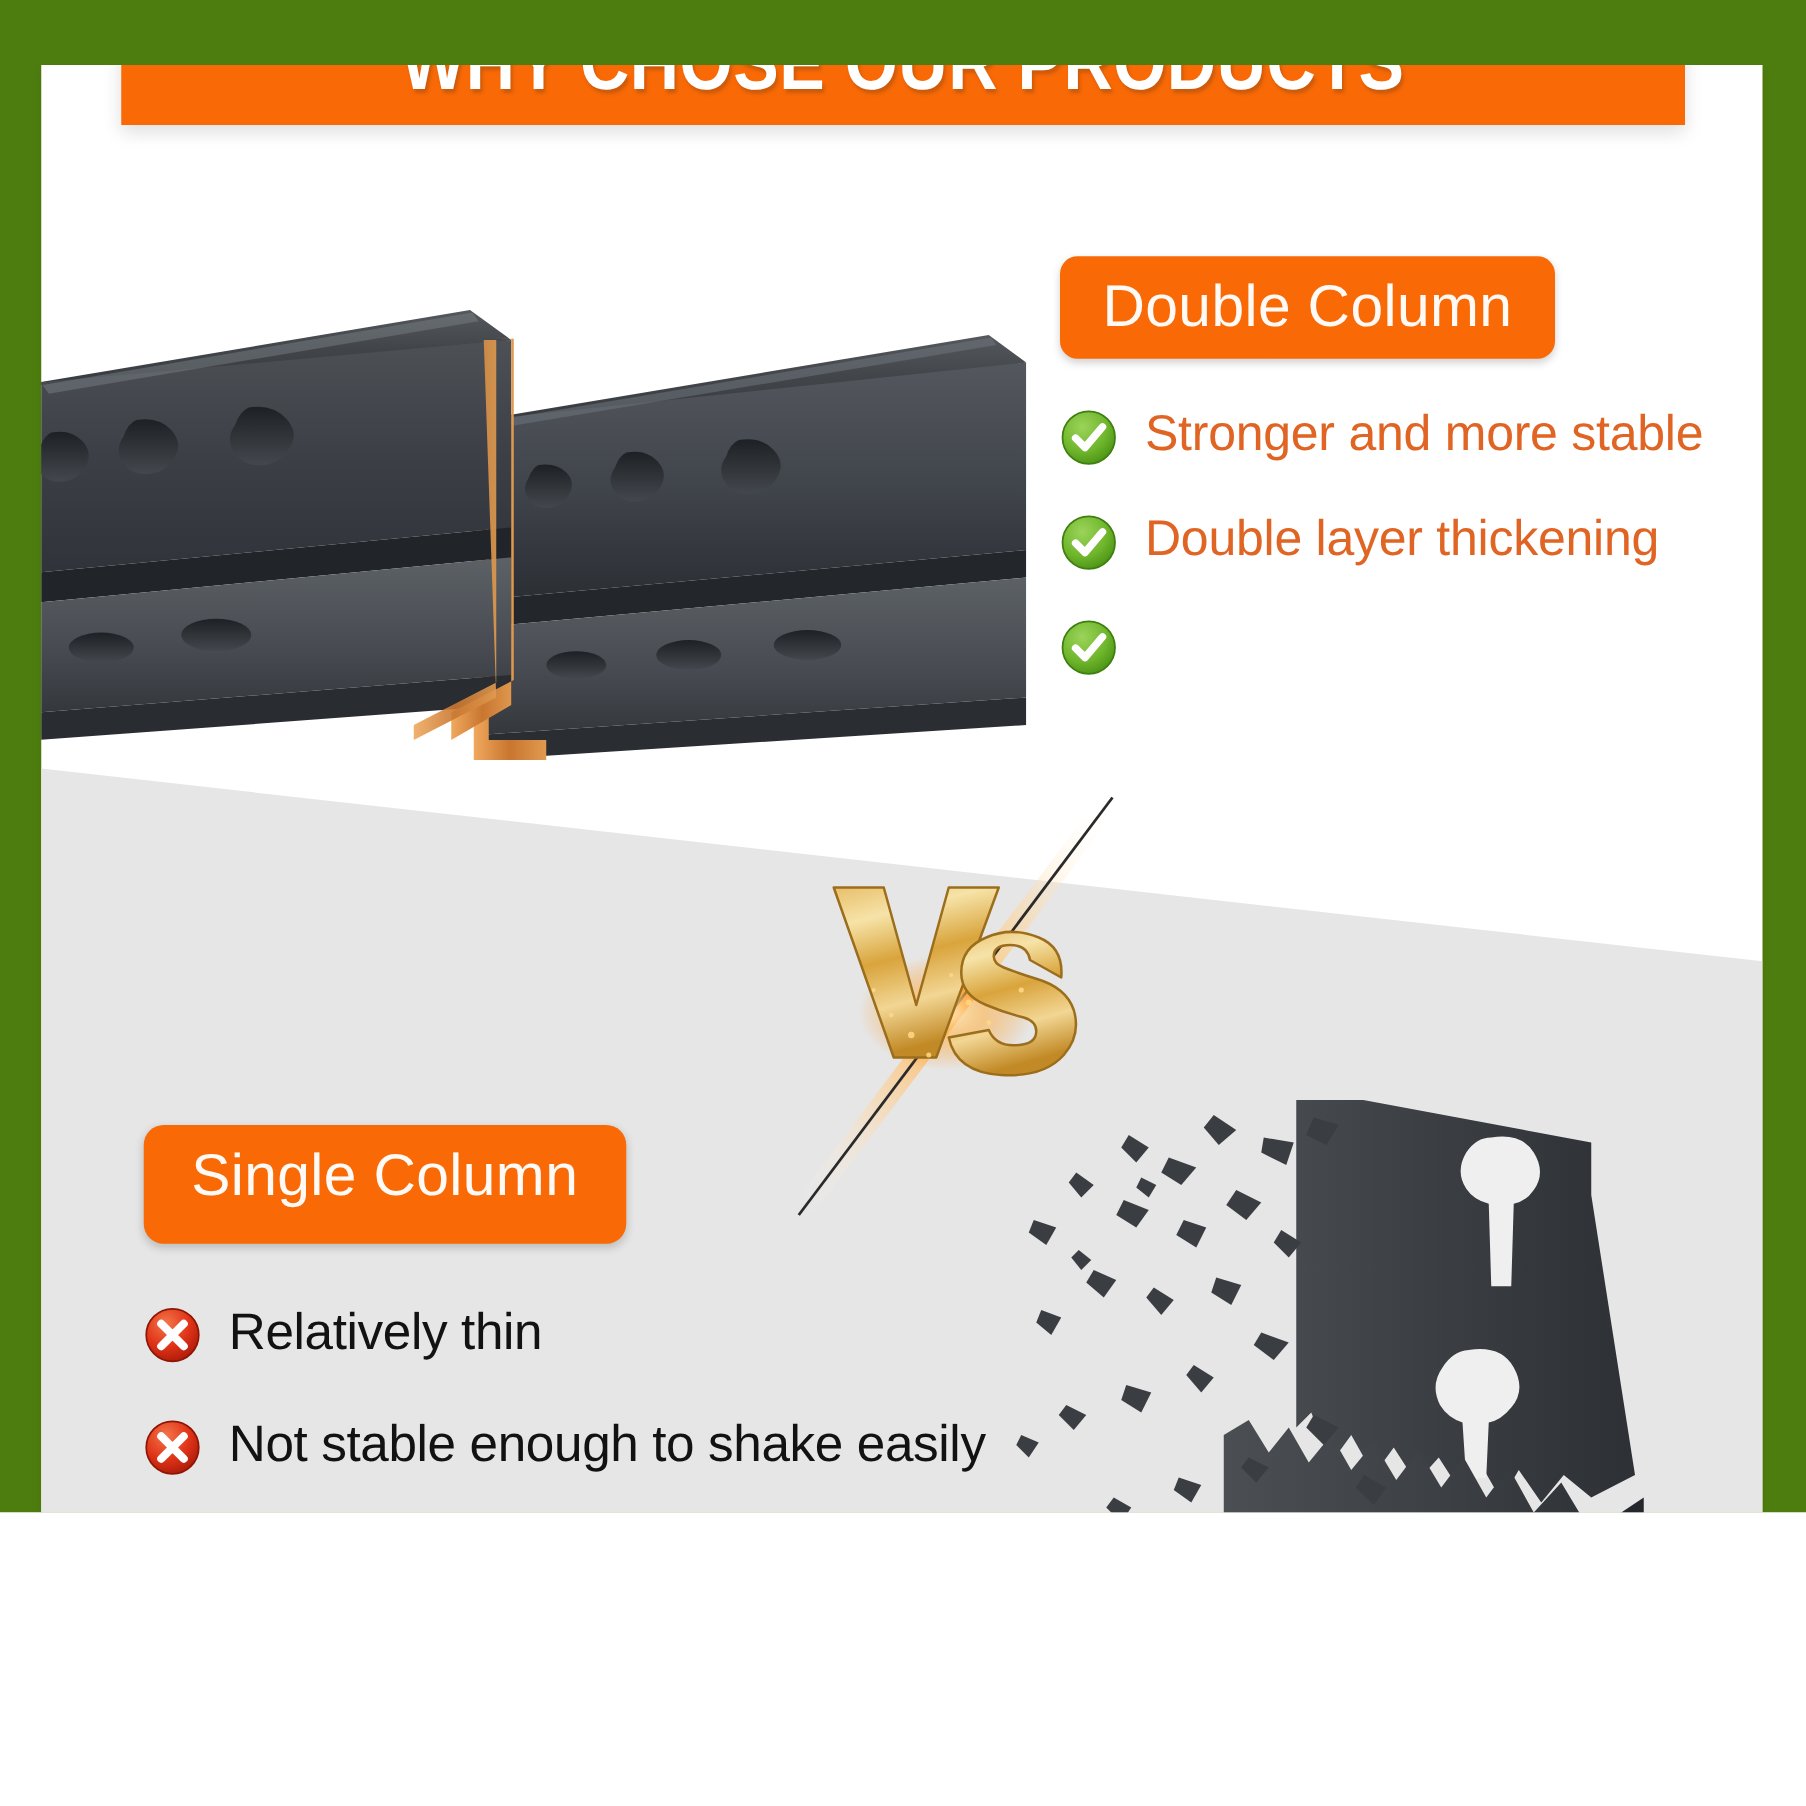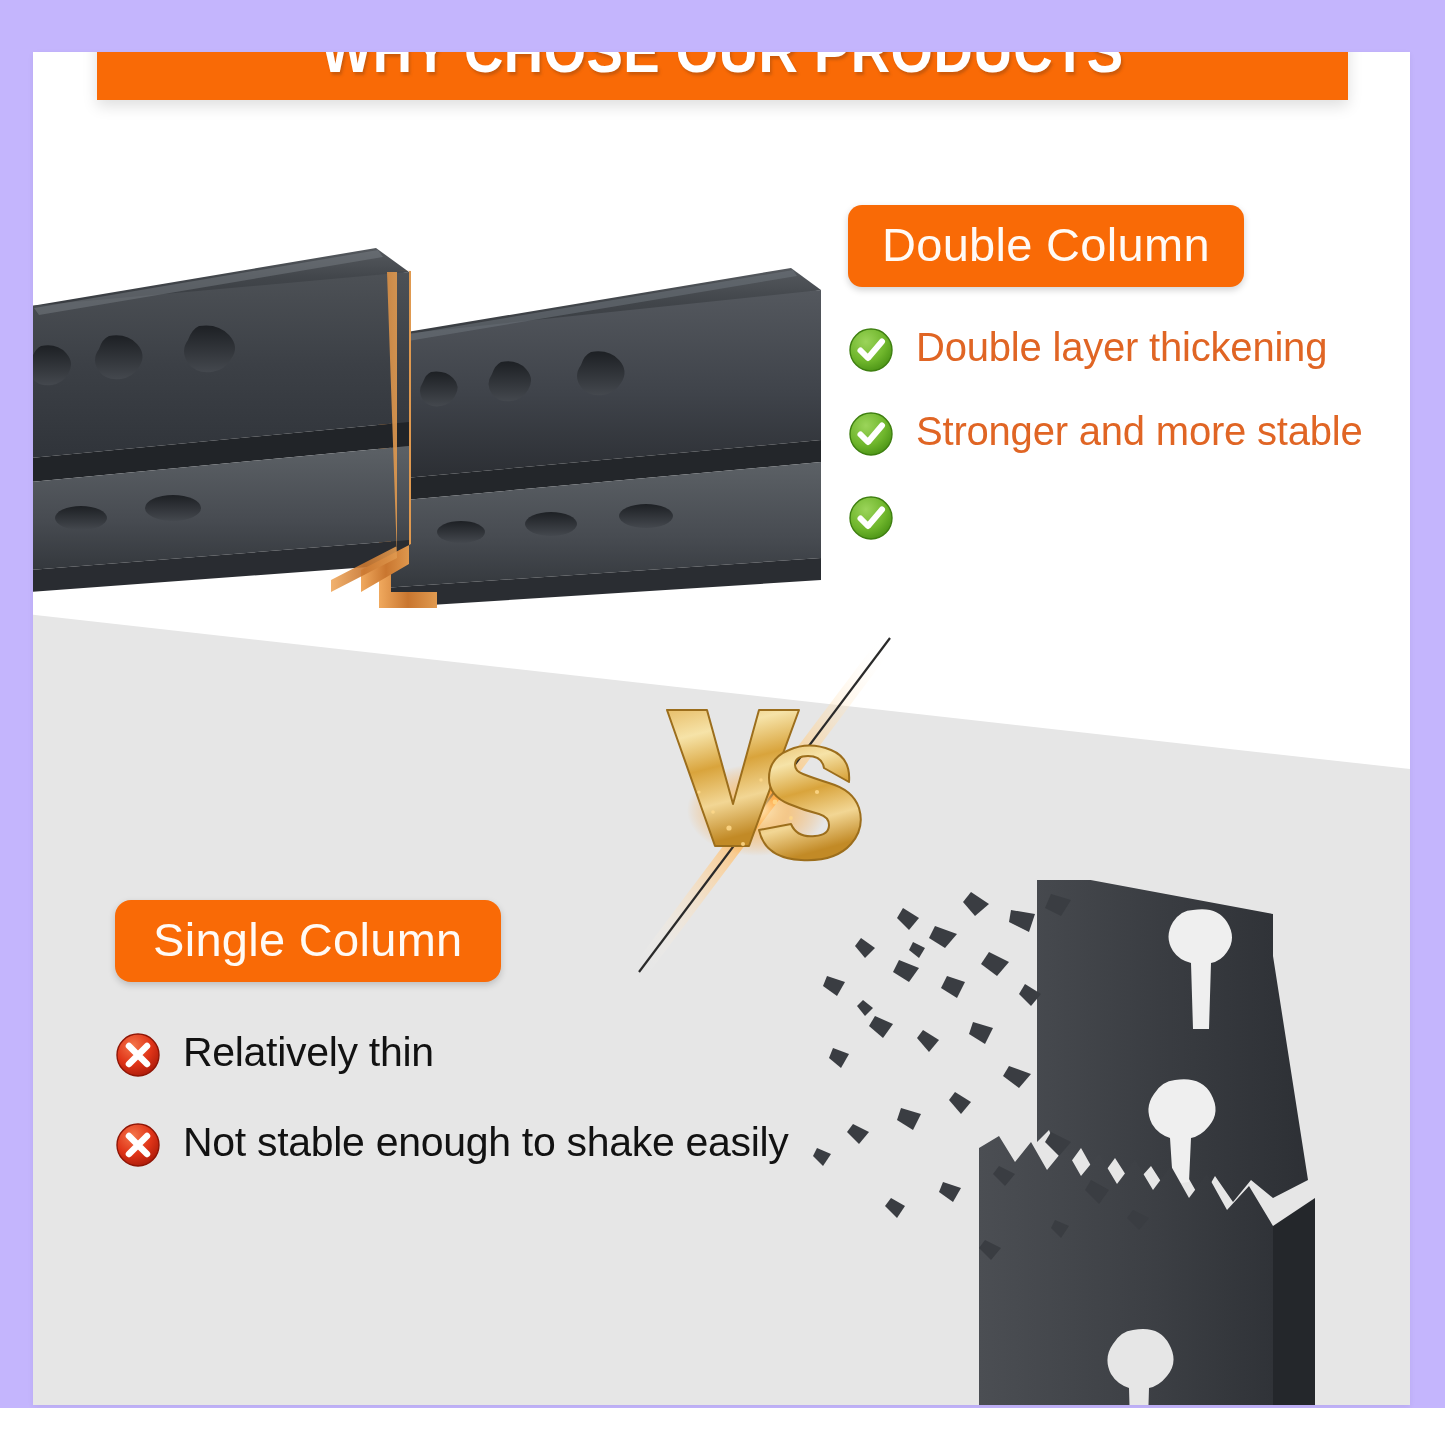--- a/index.html
+++ b/index.html
@@ -10,8 +10,8 @@
   .poster {
     position: relative;
     width: 1445px;
-    height: 1408px;
-    background: #c4b5fd;
+    height: 1210px;
+    background: #4d7c0f;
     overflow: hidden;
     font-family: "Liberation Sans", sans-serif;
   }

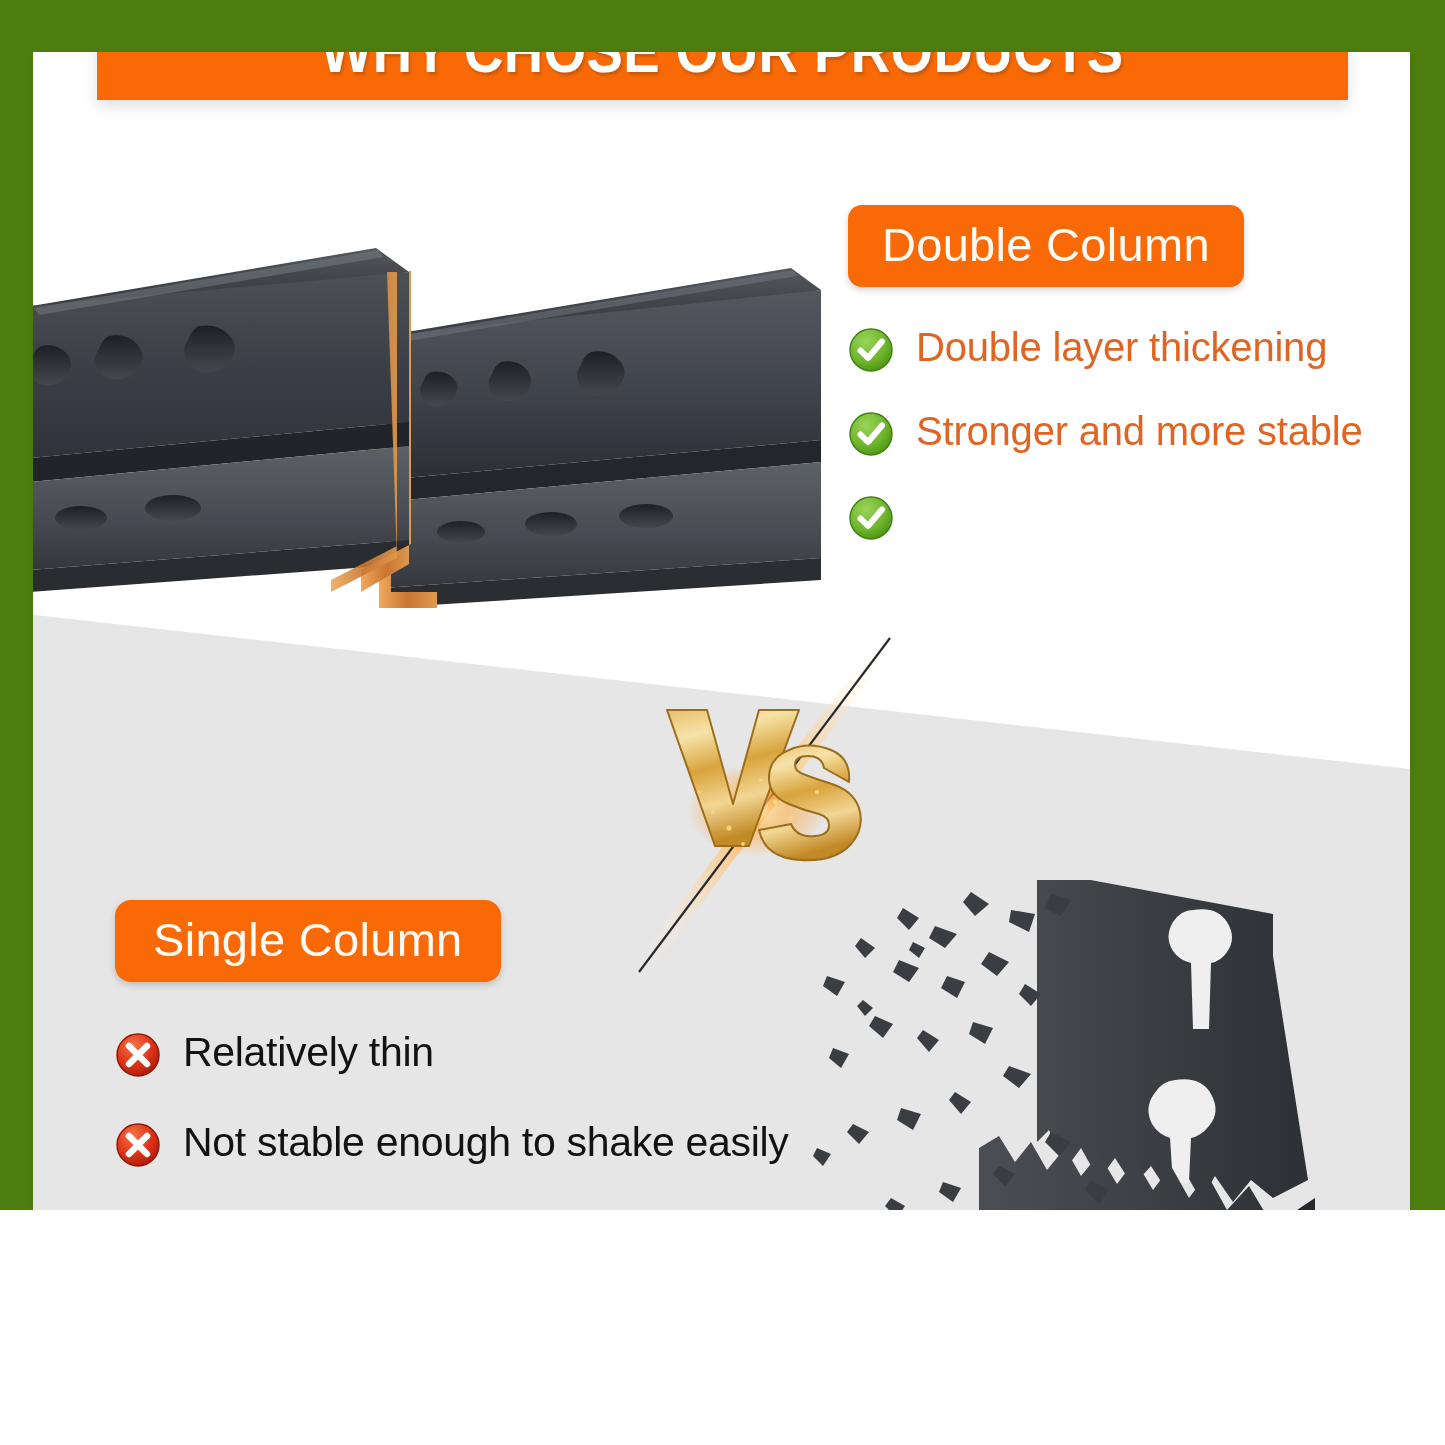--- a/index.html
+++ b/index.html
@@ -278,6 +278,17 @@
       </div>
 
       <div class="feature-list">
+
+        <div class="feature-row">
+          <span class="icon-badge">
+            <svg viewBox="0 0 46 46" width="46" height="46">
+              <circle cx="23" cy="23" r="21" fill="url(#g1)"></circle>
+              <circle cx="23" cy="23" r="21" fill="none" stroke="#3e7f10" stroke-width="1.4"></circle>
+              <path d="M 12.5,23.5 L 20,31 L 34,14.5" fill="none" stroke="#ffffff" stroke-width="6" stroke-linecap="round" stroke-linejoin="round"></path>
+            </svg>
+          </span>
+          <span class="feature-text">Stronger and more stable</span>
+        </div>
 
         <div class="feature-row">
           <span class="icon-badge">
@@ -295,17 +306,6 @@
             </svg>
           </span>
           <span class="feature-text">Double layer thickening</span>
-        </div>
-
-        <div class="feature-row">
-          <span class="icon-badge">
-            <svg viewBox="0 0 46 46" width="46" height="46">
-              <circle cx="23" cy="23" r="21" fill="url(#g1)"></circle>
-              <circle cx="23" cy="23" r="21" fill="none" stroke="#3e7f10" stroke-width="1.4"></circle>
-              <path d="M 12.5,23.5 L 20,31 L 34,14.5" fill="none" stroke="#ffffff" stroke-width="6" stroke-linecap="round" stroke-linejoin="round"></path>
-            </svg>
-          </span>
-          <span class="feature-text">Stronger and more stable</span>
         </div>
 
         <div class="feature-row">

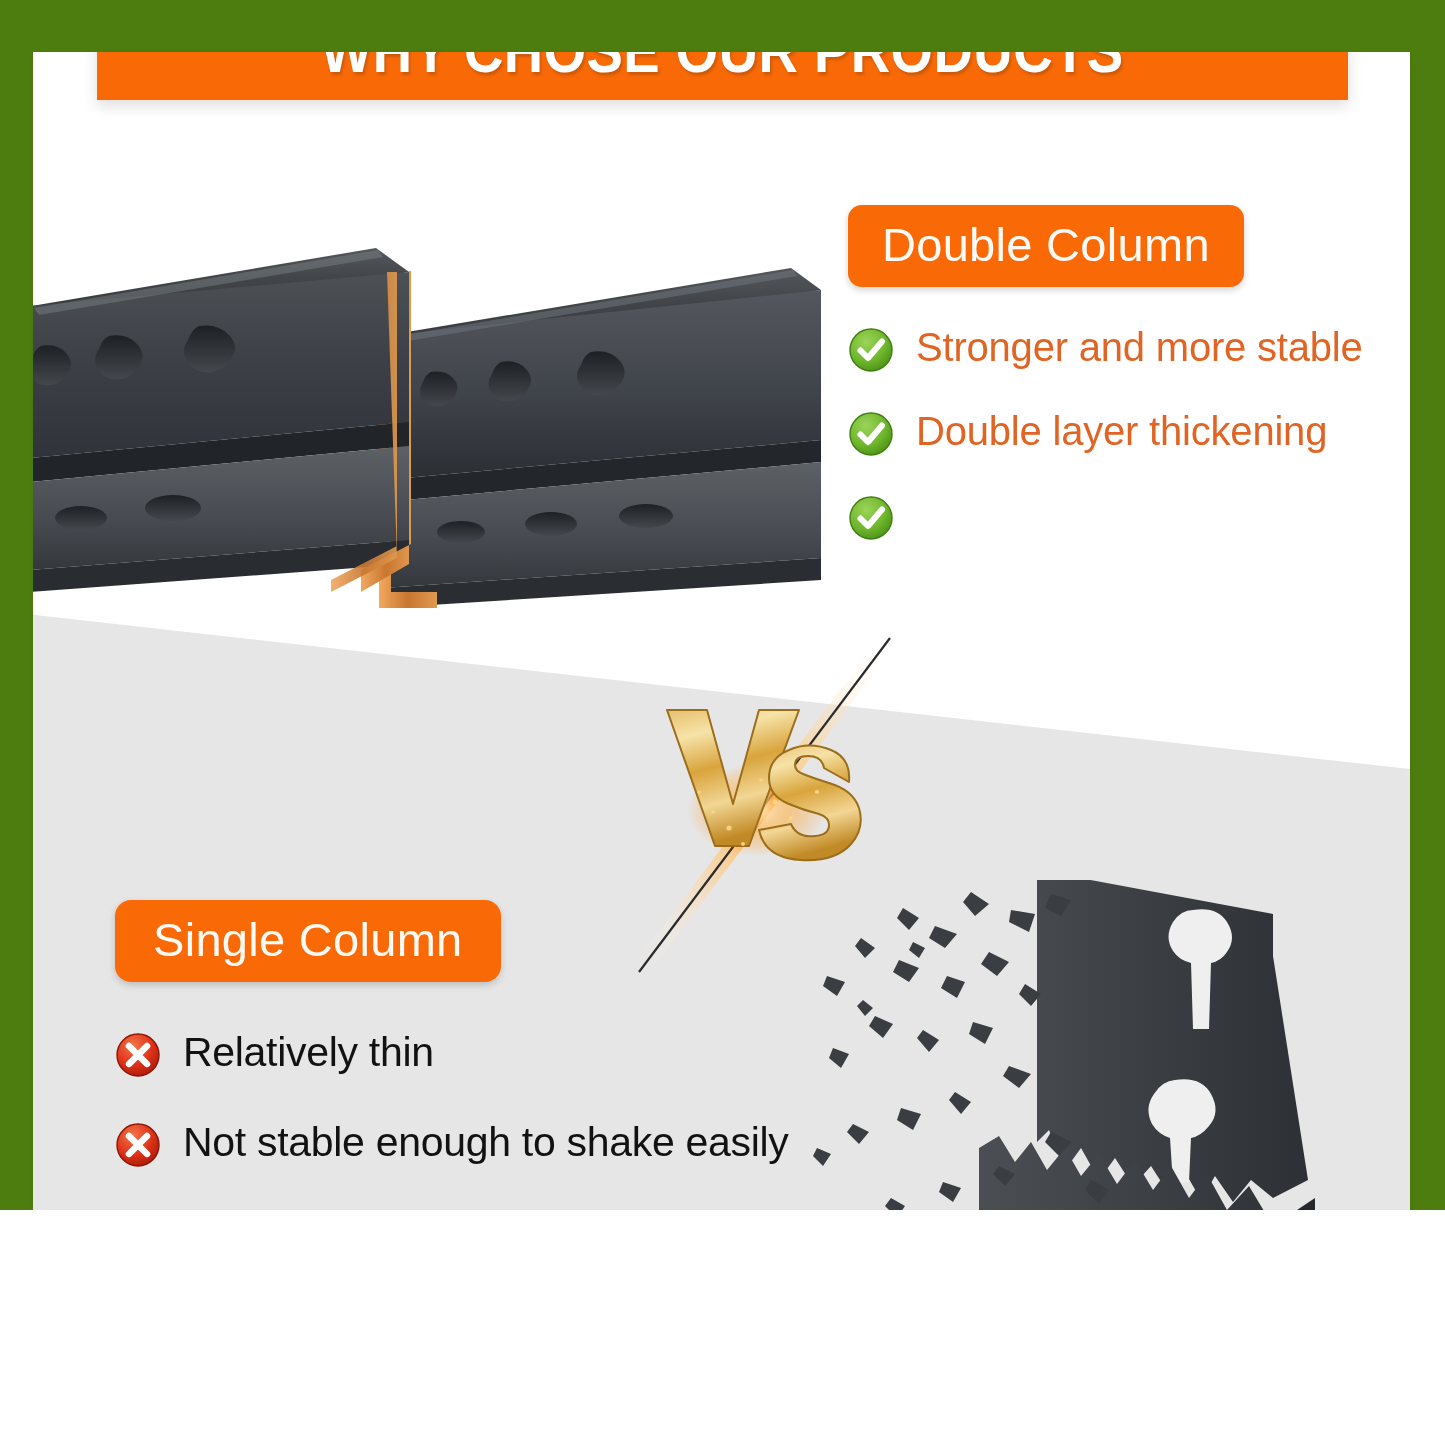--- a/index.html
+++ b/index.html
@@ -148,7 +148,7 @@
     top: 848px;
     width: 760px;
   }
-  .single-panel .pill { border-radius: 16px; padding: 12px 38px 15px 38px; }
+  .single-panel .pill { border-radius: 16px; padding: 12px 38px 28px 38px; }
   .con-list { margin-top: 48px; }
   .con-row {
     display: flex;

